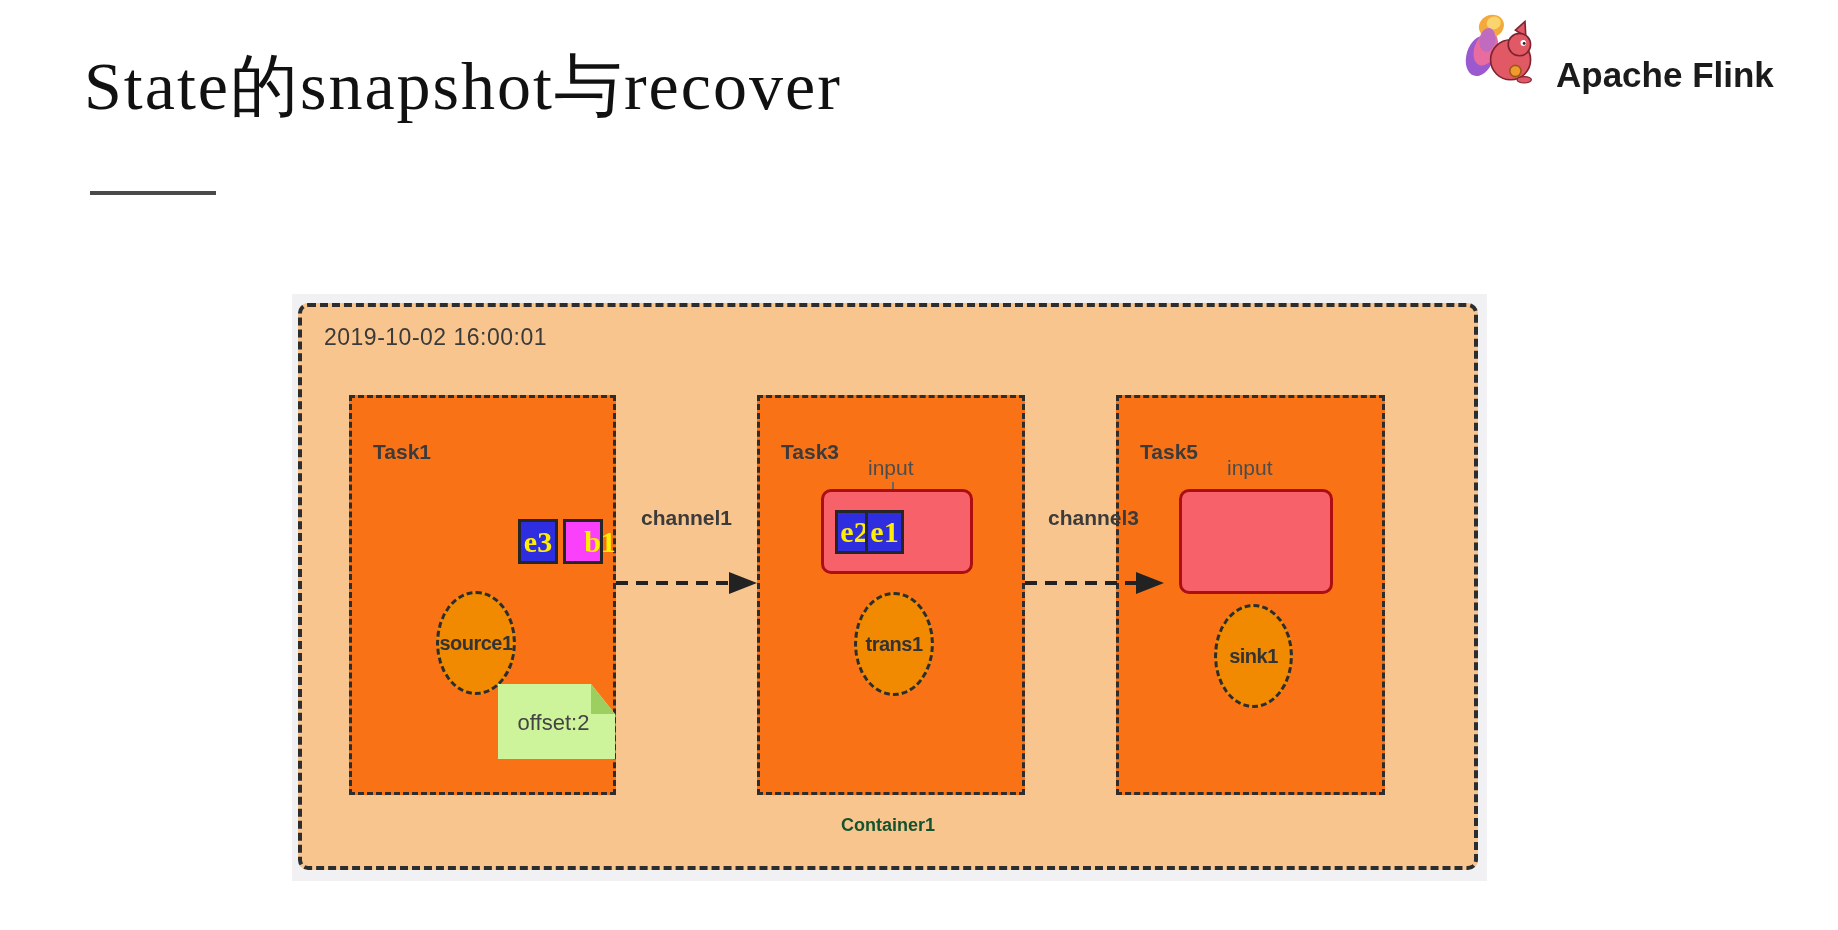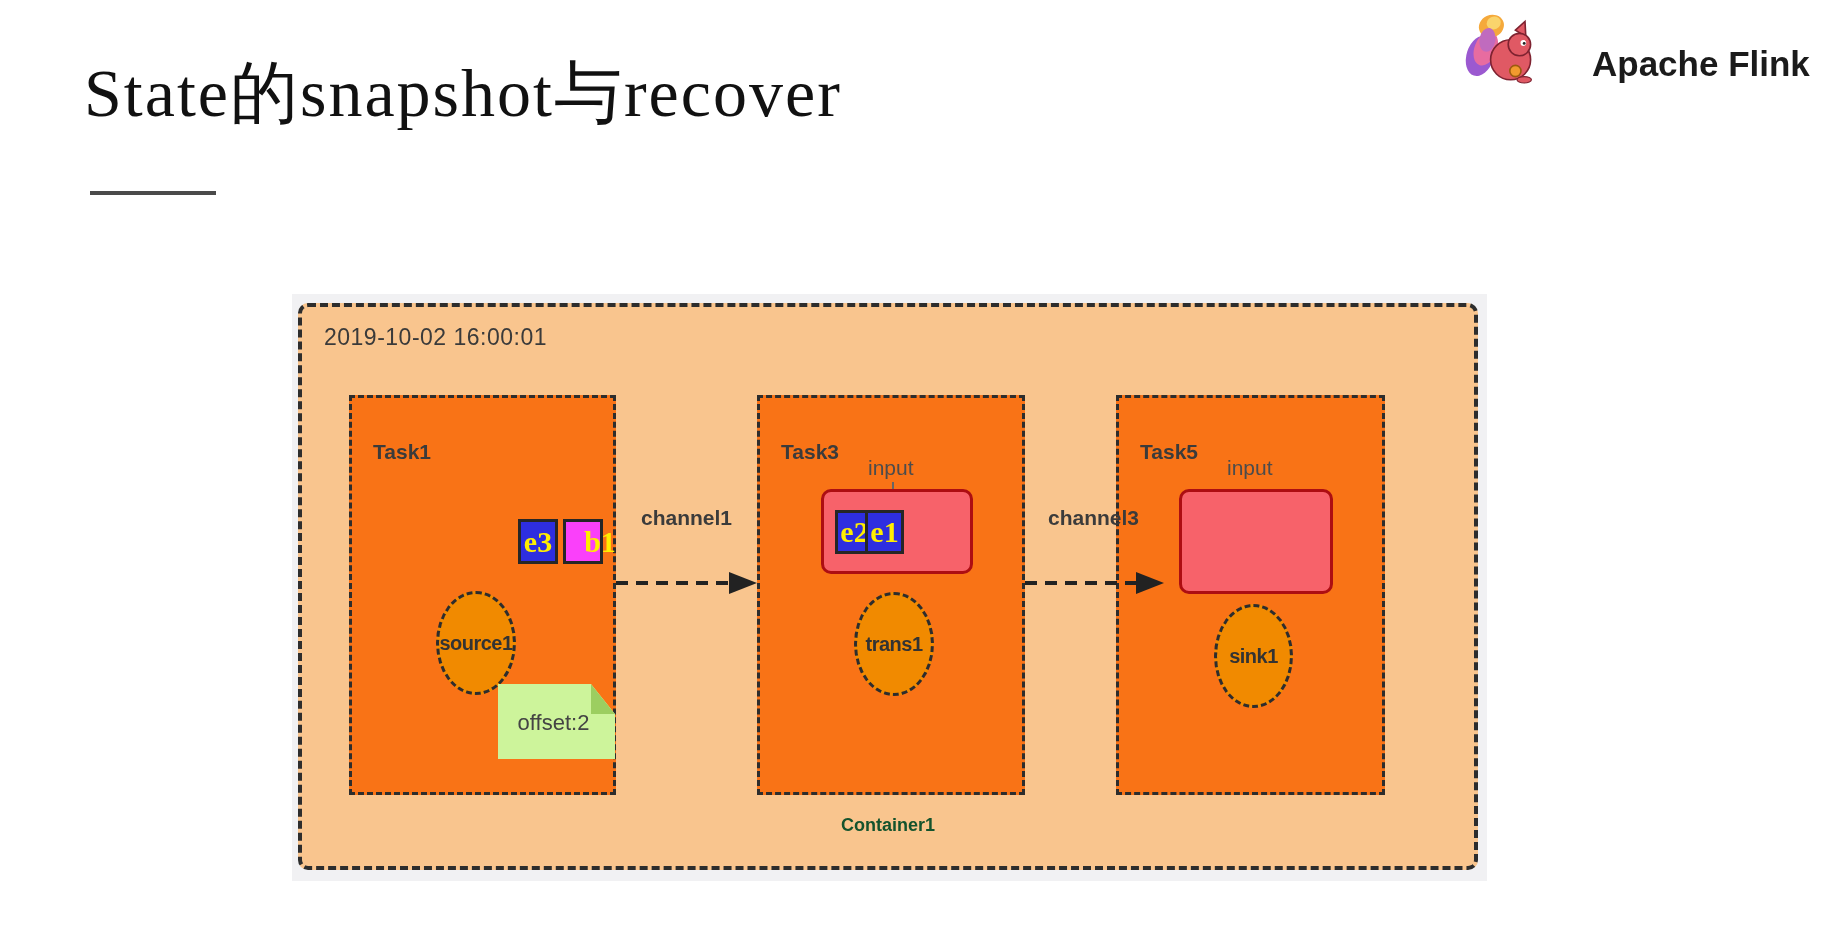--- a/index.html
+++ b/index.html
@@ -9,7 +9,7 @@
 
   
   #slide-title { left:84px; top:52px; font-family:"Liberation Serif", serif;
-                 font-size:68px; color:#111; white-space:nowrap; letter-spacing:2px; line-height:1;margin-top:7px; }
+                 font-size:68px; color:#111; white-space:nowrap; letter-spacing:2px; line-height:1; }
   #title-rule  { left:90px; top:191px; width:126px; height:4px; background:#4a4a4a; }
 
   #logo { left:1461px; top:11px; width:80px; height:80px; }

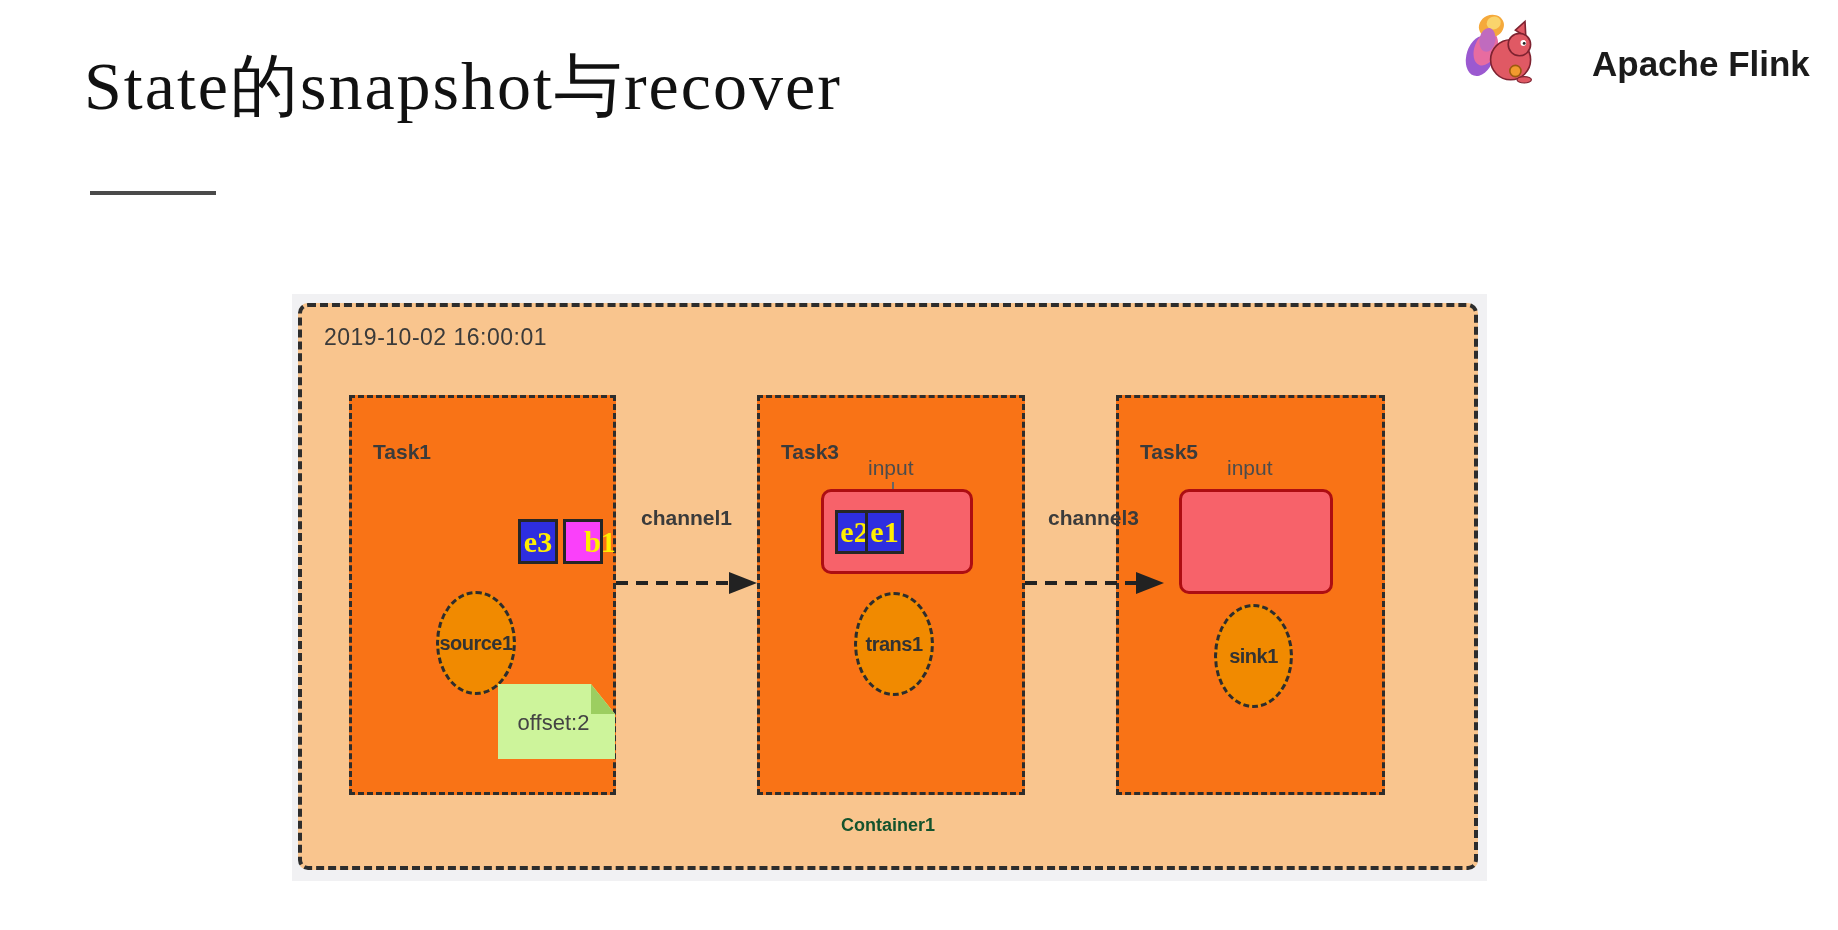--- a/index.html
+++ b/index.html
@@ -13,8 +13,8 @@
   #title-rule  { left:90px; top:191px; width:126px; height:4px; background:#4a4a4a; }
 
   #logo { left:1461px; top:11px; width:80px; height:80px; }
-  #logo-text { left:1556px; top:42px; font-size:35px; font-weight:bold; color:#1b1b1b;
-               line-height:44px; white-space:nowrap;margin-left:36px; }
+  #logo-text { left:1556px; top:53px; font-size:35px; font-weight:bold; color:#1b1b1b;
+               line-height:44px; white-space:nowrap; }
 
   
   #diagram { left:292px; top:294px; width:1195px; height:587px; background:#F1F1F3; }

